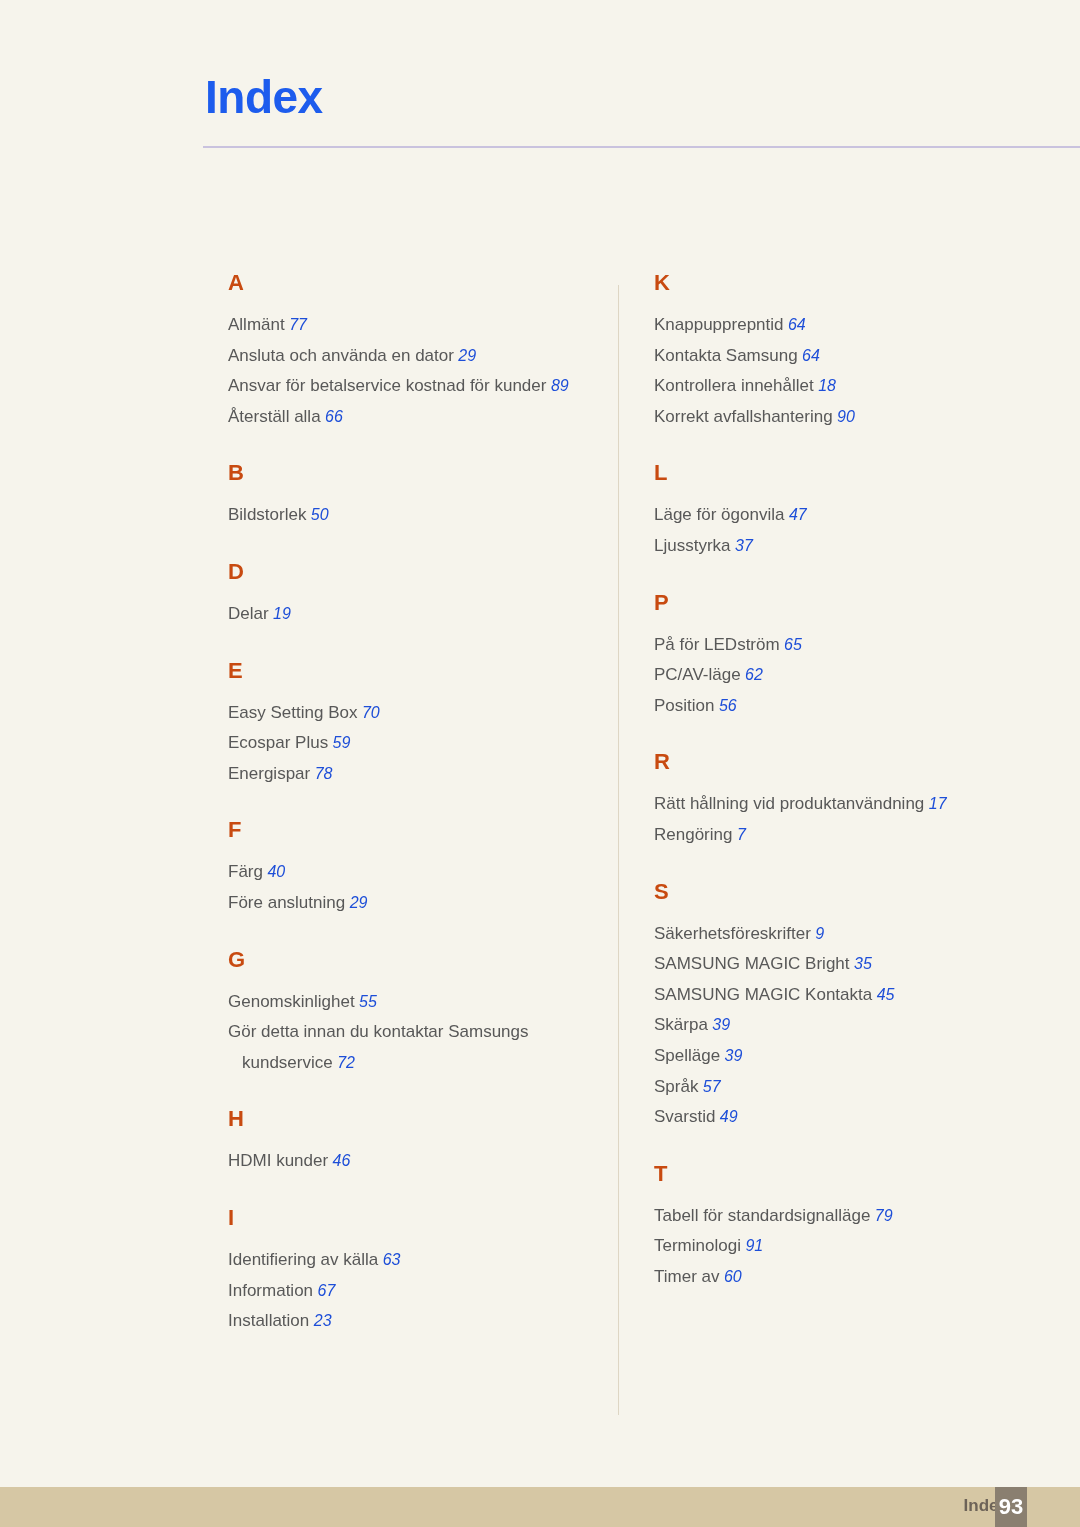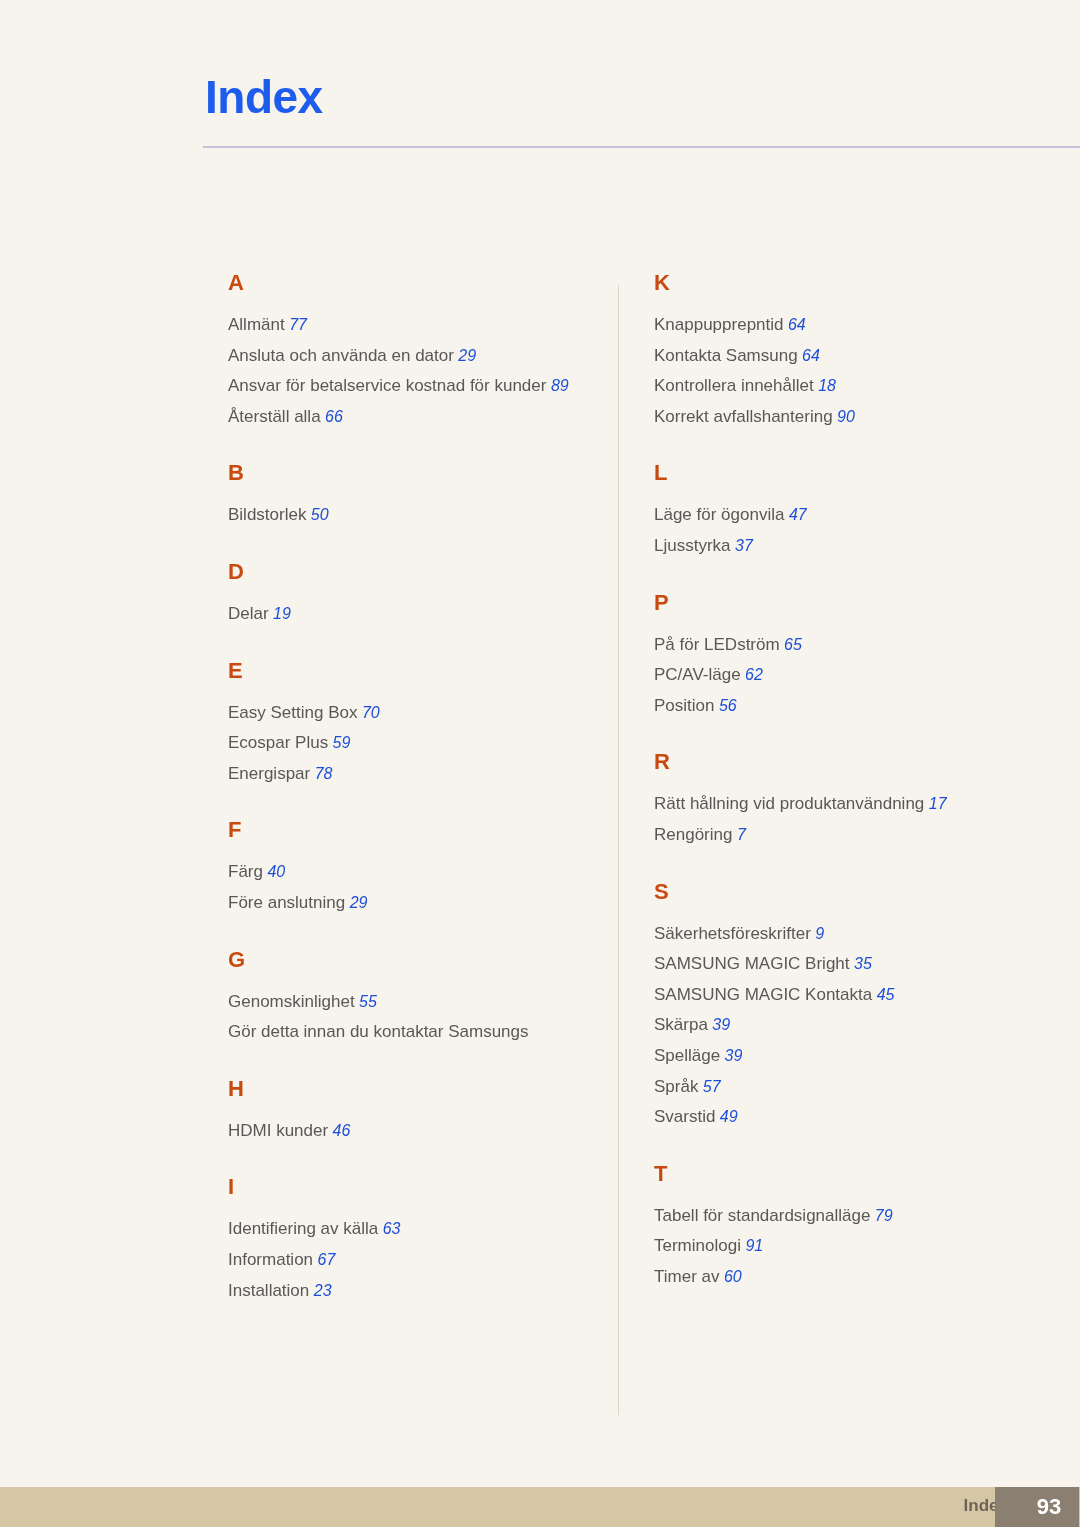--- a/index.html
+++ b/index.html
@@ -166,7 +166,7 @@
         <div class="group">
           <div class="group-letter">G</div>
           <div class="entry"><span>Genomskinlighet</span><span class="pg"> 55</span></div>
-          <div class="entry"><span>Gör detta innan du kontaktar Samsungs</span></div>
+          <div class="entry"><span>Gör detta innan du kontaktar Samsungs</span><span class="wrap2">kundservice<span class="pg"> 72</span></span></div>
         </div>
         <div class="group">
           <div class="group-letter">H</div>

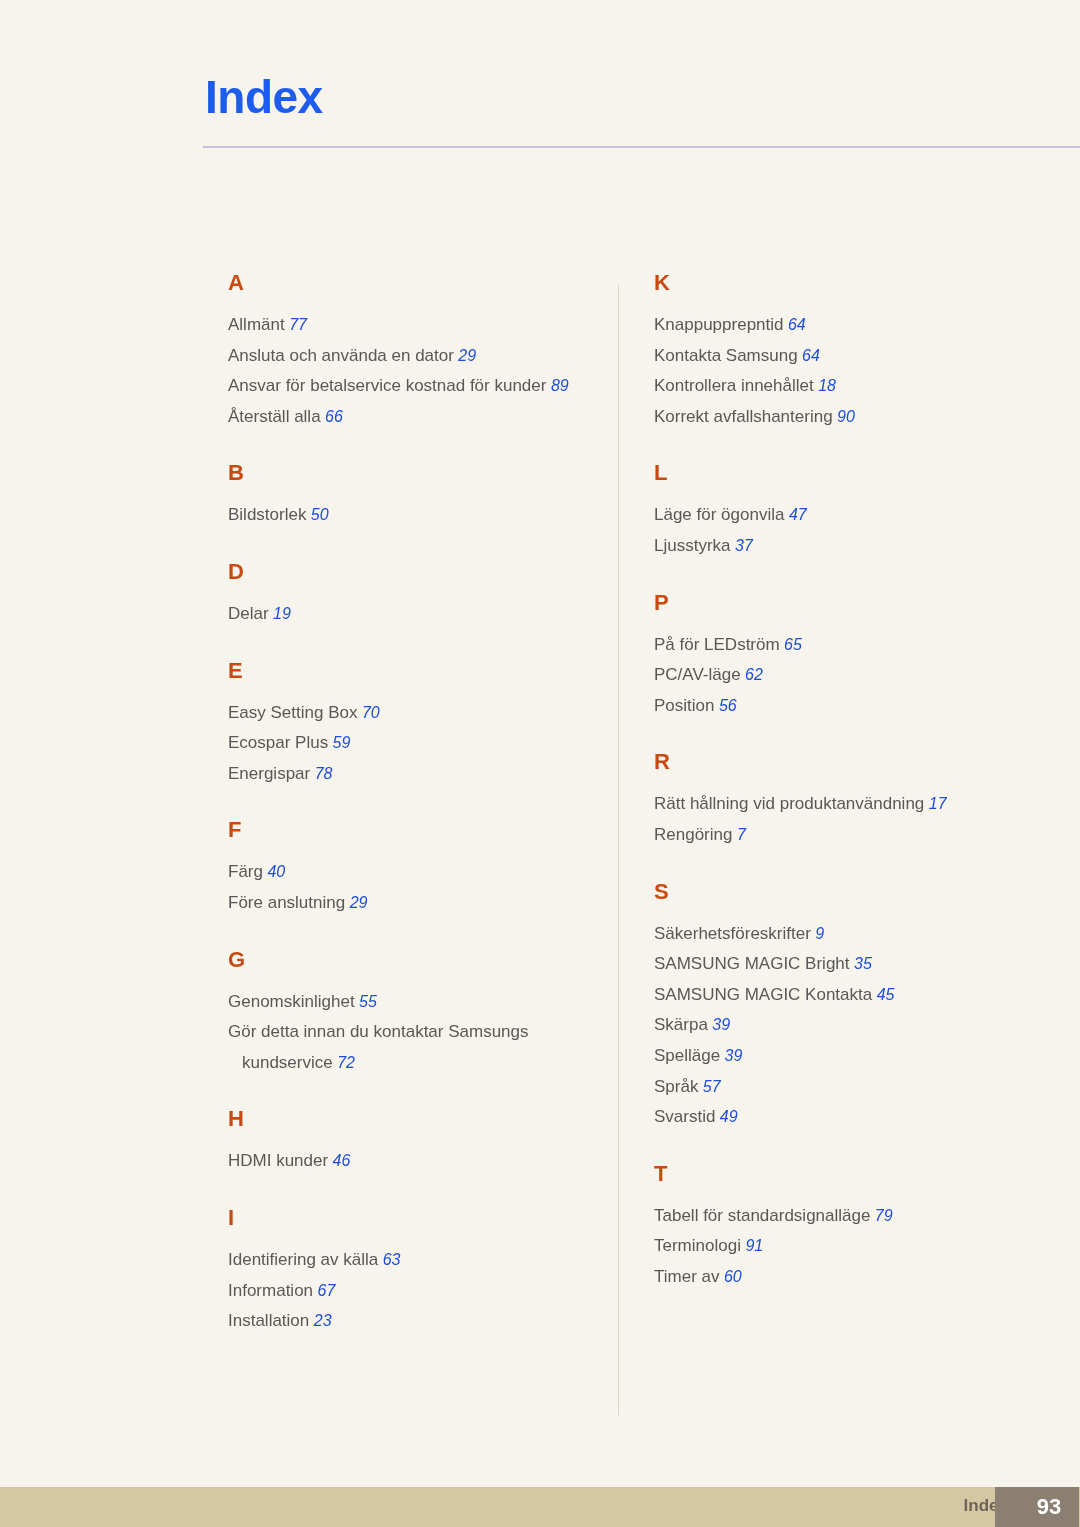--- a/index.html
+++ b/index.html
@@ -113,7 +113,7 @@
     position: absolute;
     left: 995px;
     top: 1487px;
-    width: 60px;
+    width: 32px;
     height: 40px;
     background: #8a7f70;
     color: #ffffff;
@@ -122,7 +122,6 @@
     display: flex;
     align-items: center;
     justify-content: center;
-    padding-left: 24px;
   }
 </style>
 </head>

